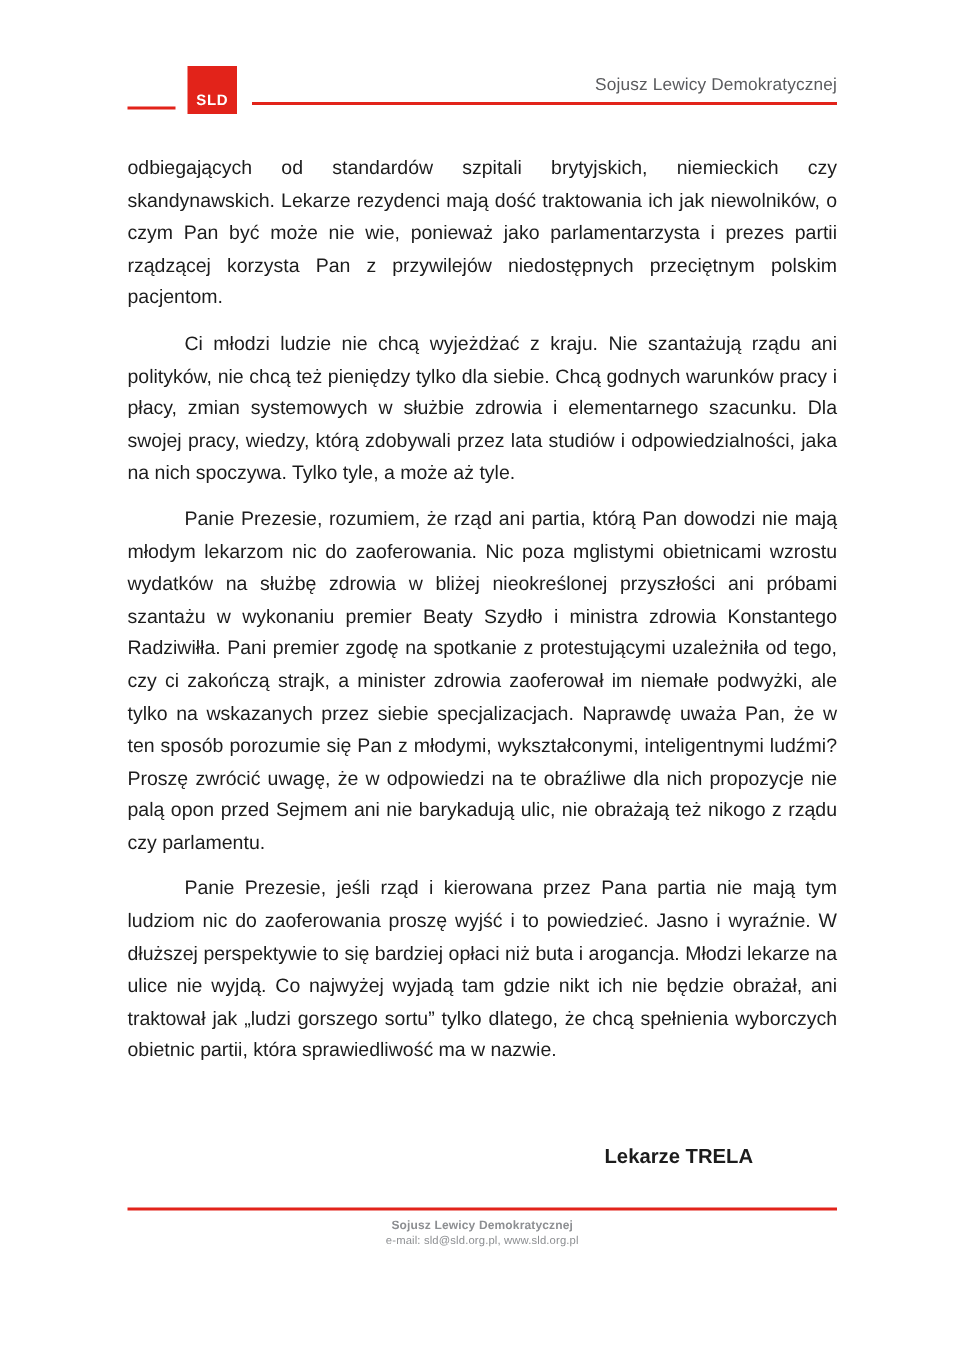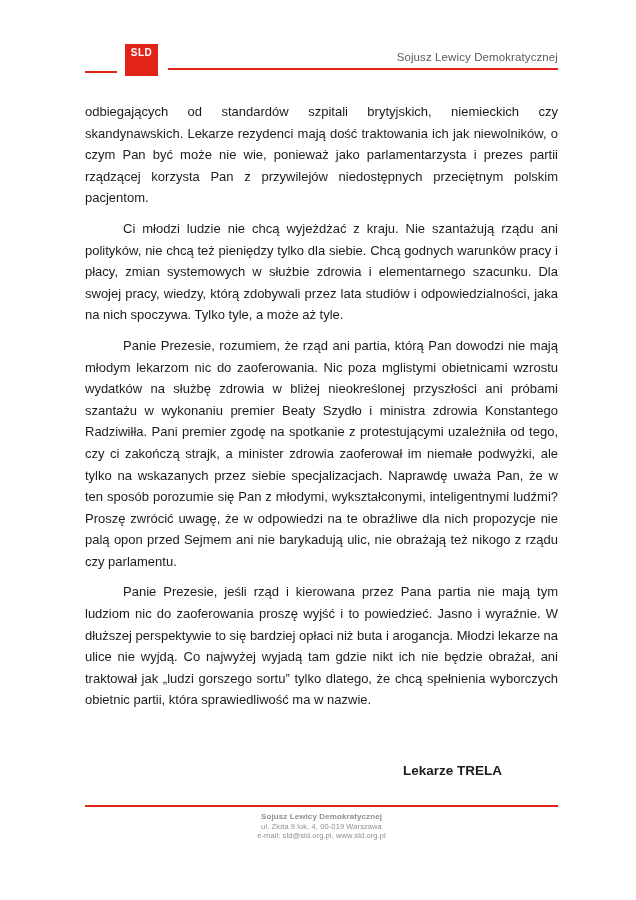--- a/index.html
+++ b/index.html
@@ -36,7 +36,7 @@
     width: 33px; height: 32px;
     background: var(--brand-red);
     display: flex; align-items: flex-end; justify-content: center;
-    padding-bottom: 18px;
+    padding-bottom: 3px;
   }
   .logo span {
     color: #ffffff;

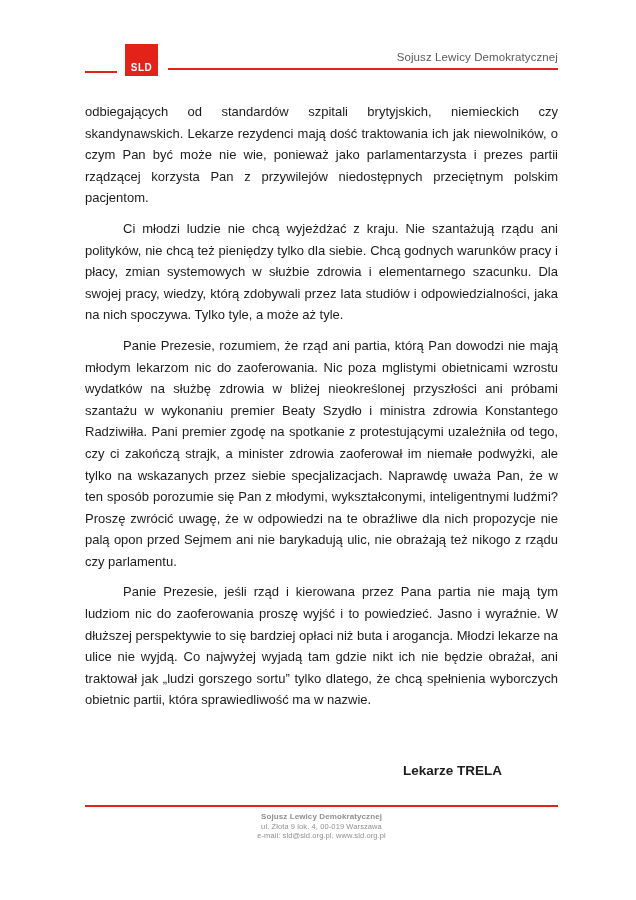--- a/index.html
+++ b/index.html
@@ -132,7 +132,6 @@
     <div class="footer-rule"></div>
     <div class="footer-lines">
       <div class="footer-org">Sojusz Lewicy Demokratycznej</div>
-      <div>ul. Złota 9 lok. 4, 00-019 Warszawa</div>
       <div>e-mail: sld@sld.org.pl, www.sld.org.pl</div>
     </div>
   </footer>

